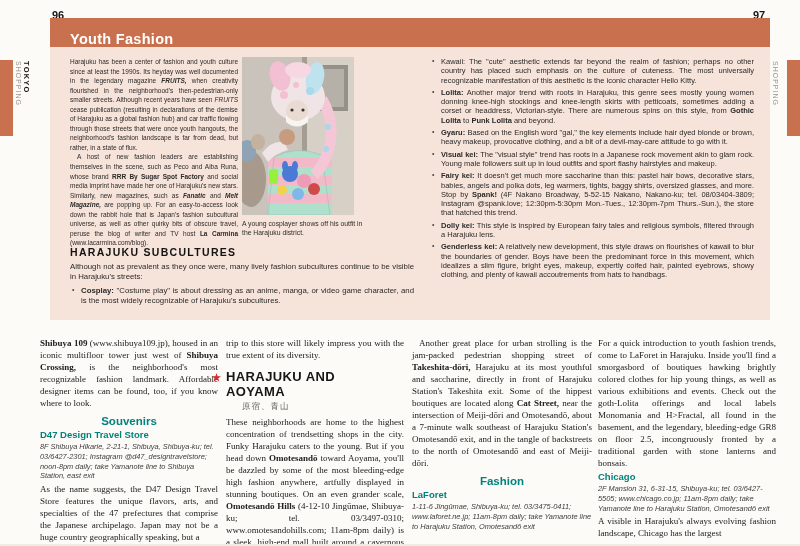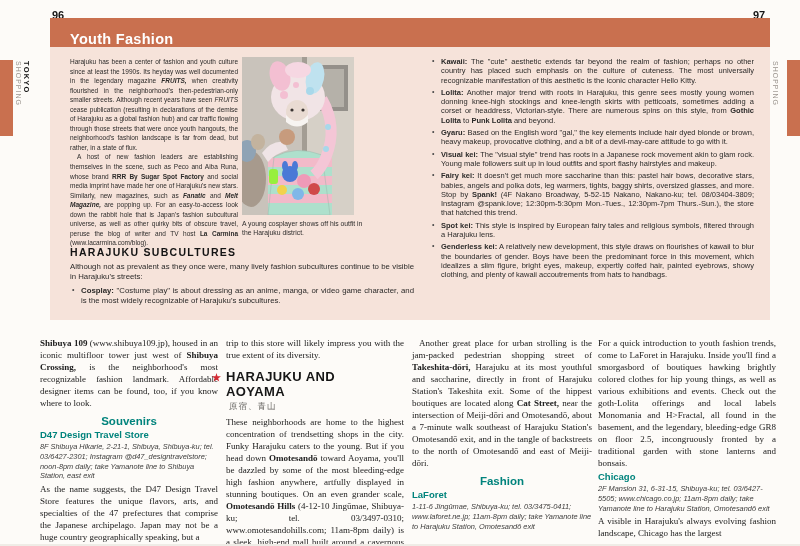--- a/index.html
+++ b/index.html
@@ -144,7 +144,7 @@
     <div id="caption">A young cosplayer shows off his outfit in the Harajuku district.</div>
 
     <div class="fxcol" id="fx-bullets">
-      <div class="fb"><span style="font-weight: bold;">Kawaii:</span><span> The "cute" aesthetic extends far beyond the realm of fashion; perhaps no other country has placed such emphasis on the culture of cuteness. The most universally recognizable manifestation of this aesthetic is the iconic character Hello Kitty.</span></div>
+      <div class="fb"><span style="font-weight: normal;">Kawaii:</span><span> The "cute" aesthetic extends far beyond the realm of fashion; perhaps no other country has placed such emphasis on the culture of cuteness. The most universally recognizable manifestation of this aesthetic is the iconic character Hello Kitty.</span></div>
       <div class="fb"><span style="font-weight: bold;">Lolita:</span><span> Another major trend with roots in Harajuku, this genre sees mostly young women donning knee-high stockings and knee-length skirts with petticoats, sometimes adding a corset or headdress, Victorian-style. There are numerous spins on this style, from </span><span style="font-weight: bold;">Gothic Lolita</span><span> to </span><span style="font-weight: bold;">Punk Lolita</span><span> and beyond.</span></div>
       <div class="fb"><span style="font-weight: bold;">Gyaru:</span><span> Based on the English word "gal," the key elements include hair dyed blonde or brown, heavy makeup, provocative clothing, and a bit of a devil-may-care attitude to go with it.</span></div>
       <div class="fb"><span style="font-weight: bold;">Visual kei:</span><span> The "visual style" trend has roots in a Japanese rock movement akin to glam rock. Young male followers suit up in loud outfits and sport flashy hairstyles and makeup.</span></div>

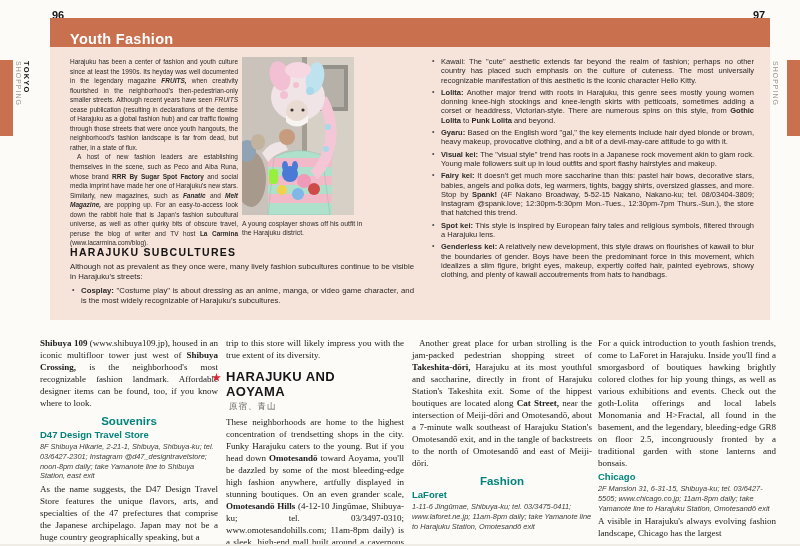--- a/index.html
+++ b/index.html
@@ -149,7 +149,7 @@
       <div class="fb"><span style="font-weight: bold;">Gyaru:</span><span> Based on the English word "gal," the key elements include hair dyed blonde or brown, heavy makeup, provocative clothing, and a bit of a devil-may-care attitude to go with it.</span></div>
       <div class="fb"><span style="font-weight: bold;">Visual kei:</span><span> The "visual style" trend has roots in a Japanese rock movement akin to glam rock. Young male followers suit up in loud outfits and sport flashy hairstyles and makeup.</span></div>
       <div class="fb"><span style="font-weight: bold;">Fairy kei:</span><span> It doesn't get much more saccharine than this: pastel hair bows, decorative stars, babies, angels and polka dots, leg warmers, tights, baggy shirts, oversized glasses, and more. Stop by </span><span style="font-weight: bold;">Spank!</span><span> (4F Nakano Broadway, 5-52-15 Nakano, Nakano-ku; tel. 08/03404-3809; Instagram @spank.love; 12:30pm-5:30pm Mon.-Tues., 12:30pm-7pm Thurs.-Sun.), the store that hatched this trend.</span></div>
-      <div class="fb"><span style="font-weight: bold;">Spot kei:</span><span> This style is inspired by European fairy tales and religious symbols, filtered through a Harajuku lens.</span></div>
+      <div class="fb"><span style="font-weight: bold;">Dolly kei:</span><span> This style is inspired by European fairy tales and religious symbols, filtered through a Harajuku lens.</span></div>
       <div class="fb"><span style="font-weight: bold;">Genderless kei:</span><span> A relatively new development, this style draws on flourishes of kawaii to blur the boundaries of gender. Boys have been the predominant force in this movement, which idealizes a slim figure, bright eyes, makeup, expertly coifed hair, painted eyebrows, showy clothing, and plenty of kawaii accoutrements from hats to handbags.</span></div>
     </div>
 

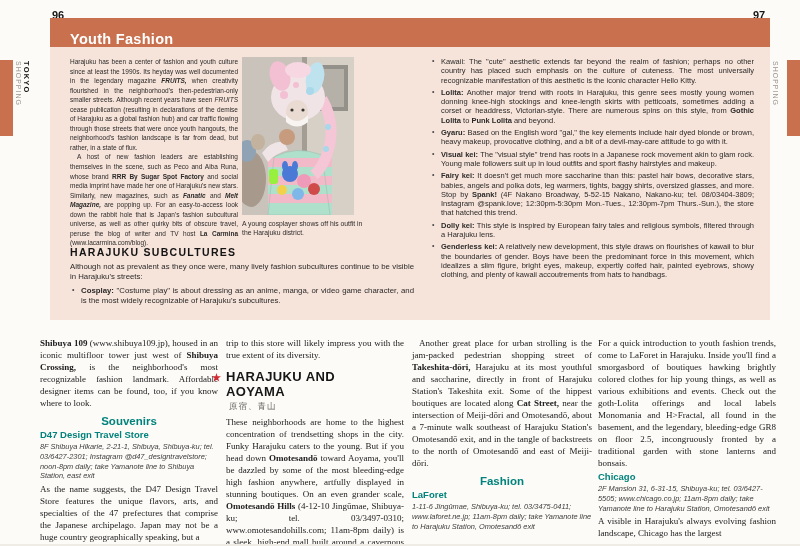--- a/index.html
+++ b/index.html
@@ -64,7 +64,7 @@
               position:relative;text-align:left;}
   .sight-star{position:absolute;left:-14px;top:1px;font-size:10px;color:#d42a33;}
   .jp{font-family:"Liberation Sans",sans-serif;font-size:8.5px;color:#6b6965;
-      letter-spacing:1px;margin:1px 0 4px 3px;text-align:left;}
+      letter-spacing:1px;margin:1px 0 4px 16px;text-align:left;}
 </style>
 </head>
 <body>

